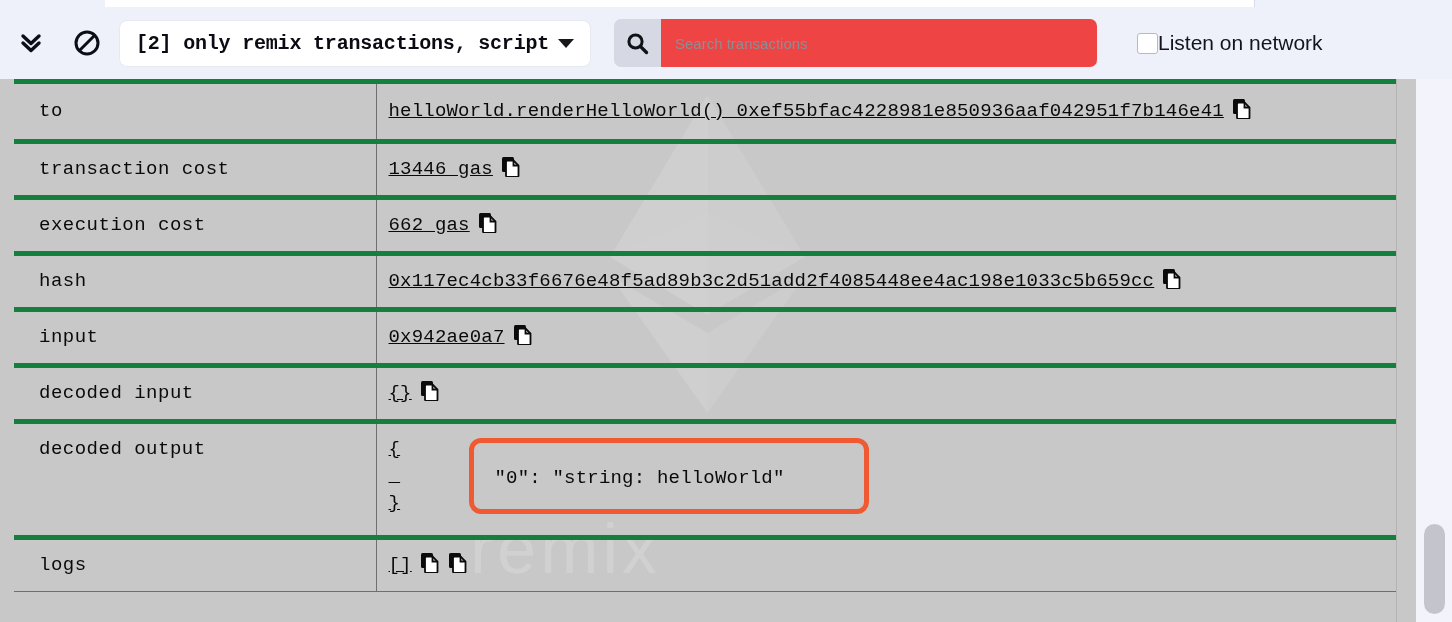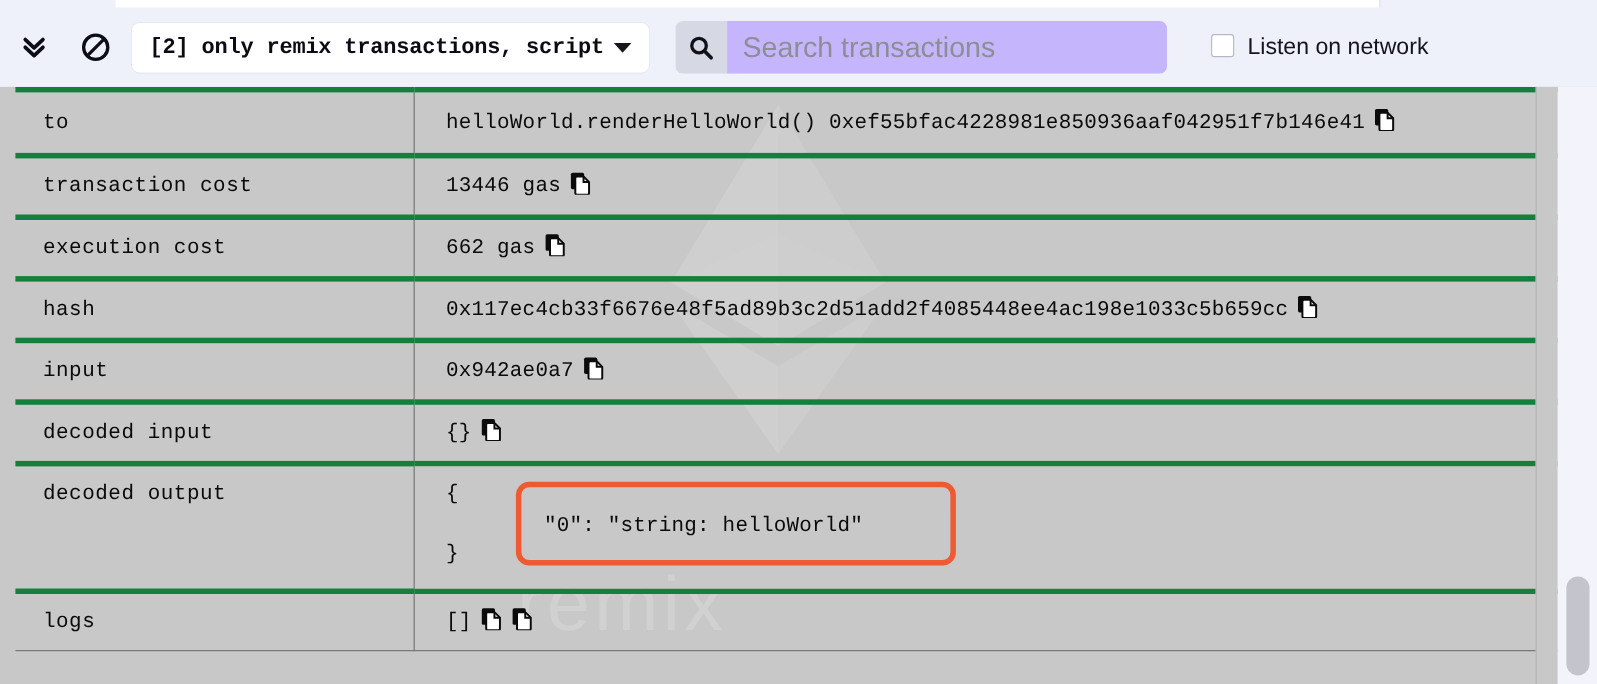--- a/index.html
+++ b/index.html
@@ -97,12 +97,12 @@
     cursor: pointer;
   }
   .search-input {
-    width: 400px;
+    width: 436px;
     height: 48px;
     border: none;
     outline: none;
-    background: #c4b5fd;
-    font-size: 26px;
+    background: #ef4444;
+    font-size: 15px;
     font-family: "Liberation Sans", sans-serif;
     color: #111;
     padding: 0 14px;

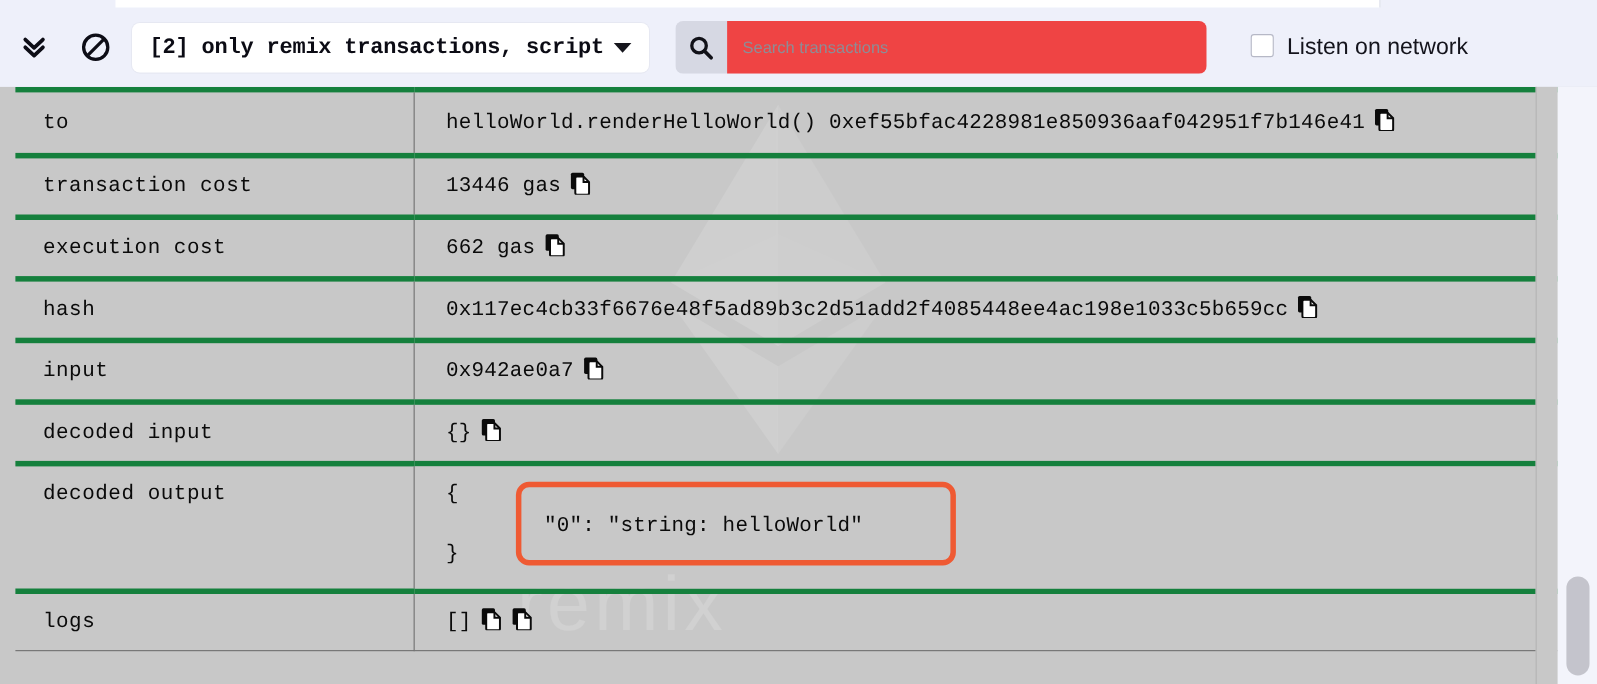--- a/index.html
+++ b/index.html
@@ -112,7 +112,8 @@
   .listen-group {
     margin-left: 40px;
     display: flex;
-    gap: 12px;
+    align-items: center;
+    gap: 0;
     cursor: pointer;
     flex: 0 0 auto;
   }

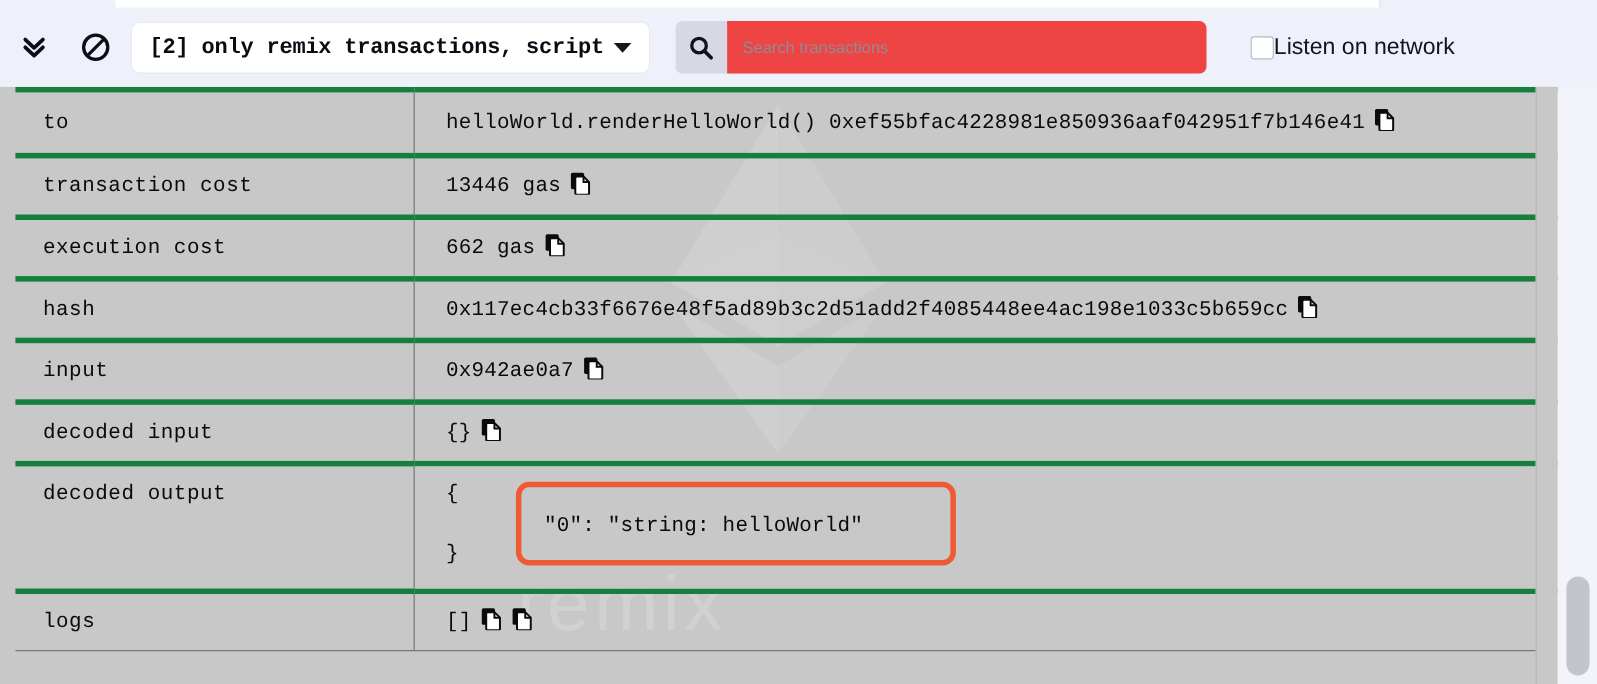--- a/index.html
+++ b/index.html
@@ -198,10 +198,11 @@
     letter-spacing: 0.5px;
   }
   .tx-table td.val {
-    padding-left: 29px;
+    padding-left: 12px;
     padding-right: 8px;
     word-break: break-all;
     letter-spacing: 0.2px;
+    text-decoration: underline;
   }
   .row-tall td { padding-top: 14px; padding-bottom: 14px; }
 

